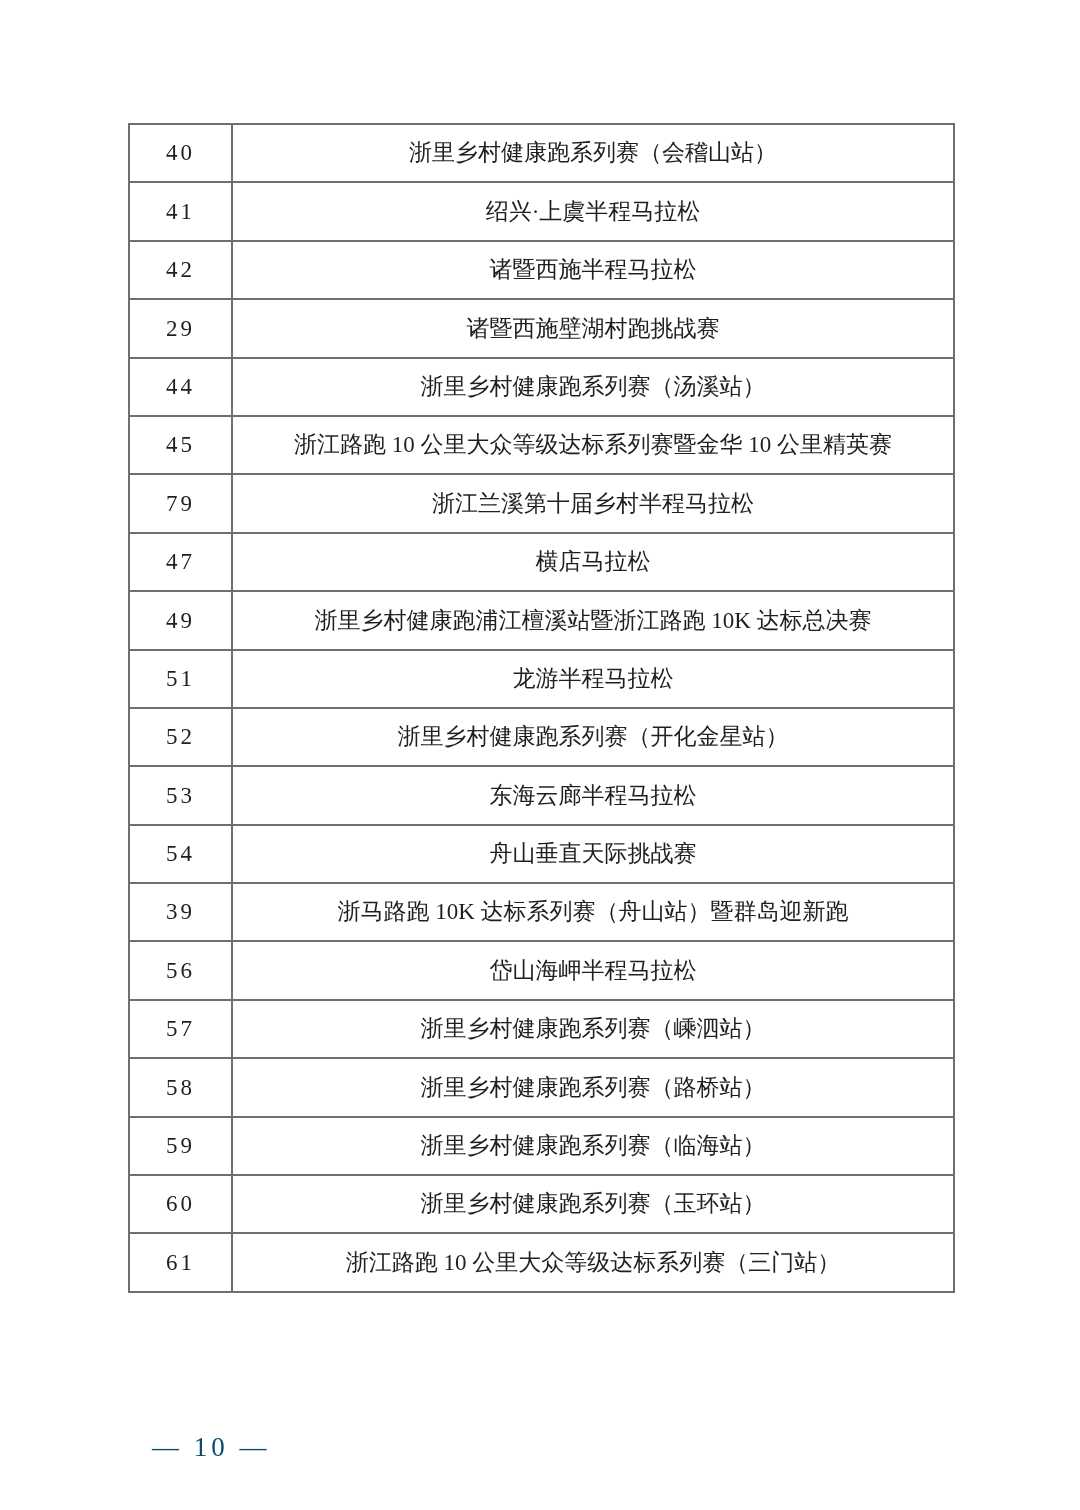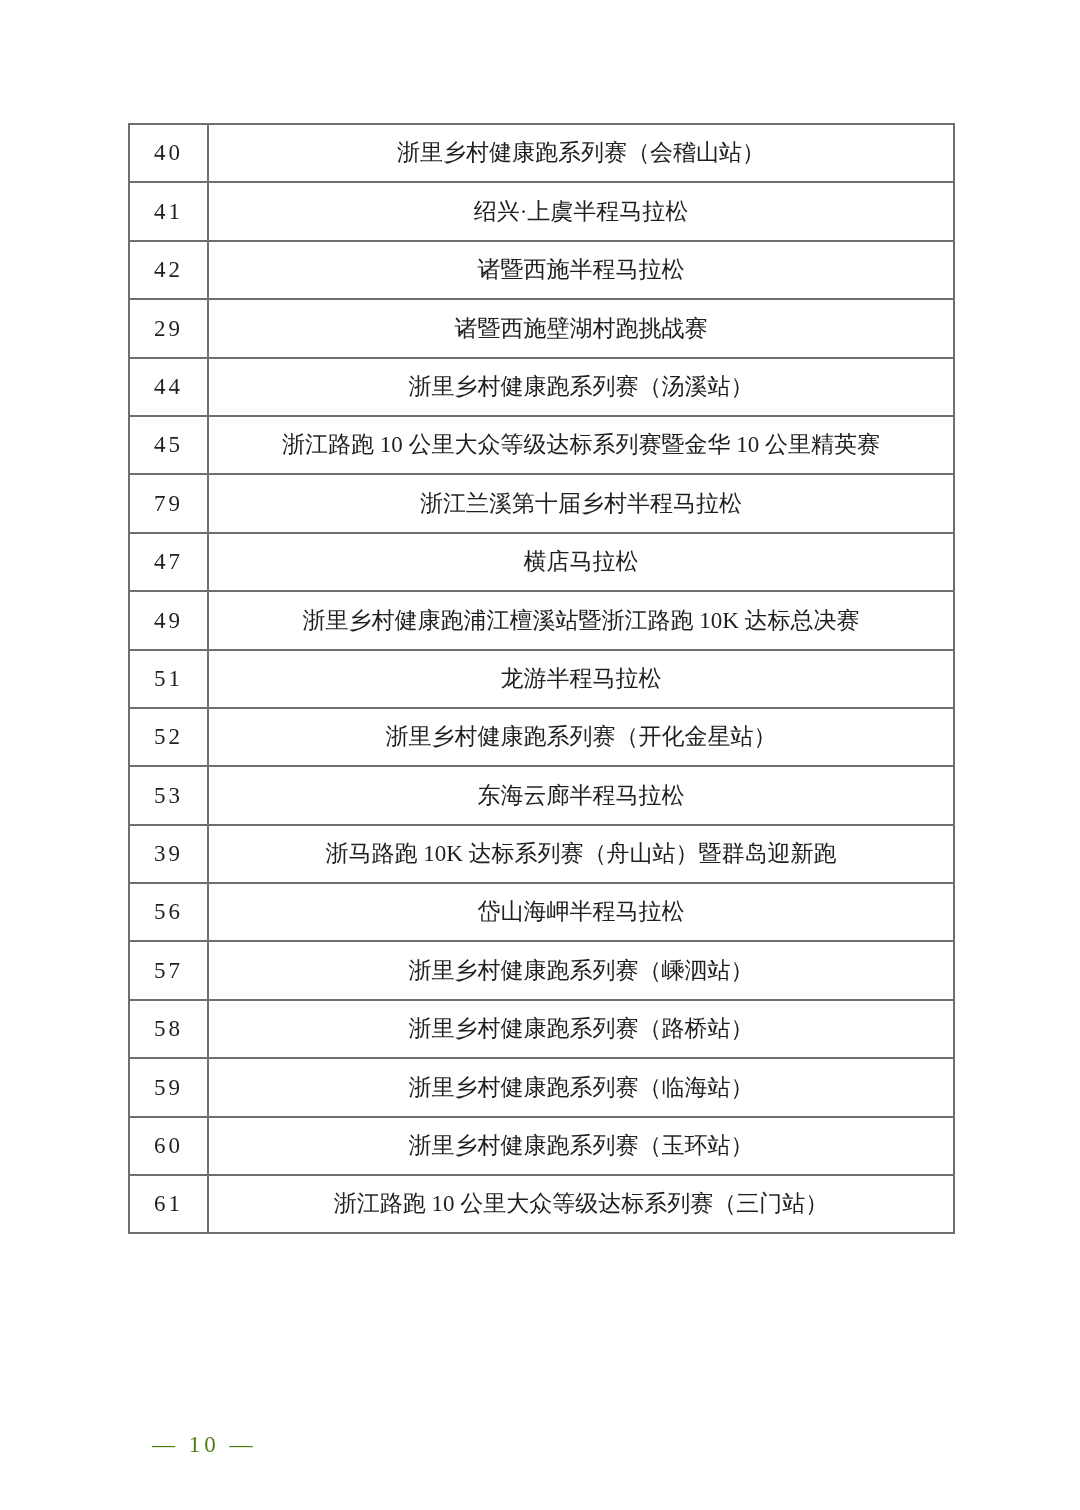--- a/index.html
+++ b/index.html
@@ -33,7 +33,7 @@
     line-height: 1.2;
     color: #1f1f23;
     background: #ffffff;
-    padding: 0 0;
+    padding: 0 12px;
     white-space: nowrap;
     overflow: hidden;
   }

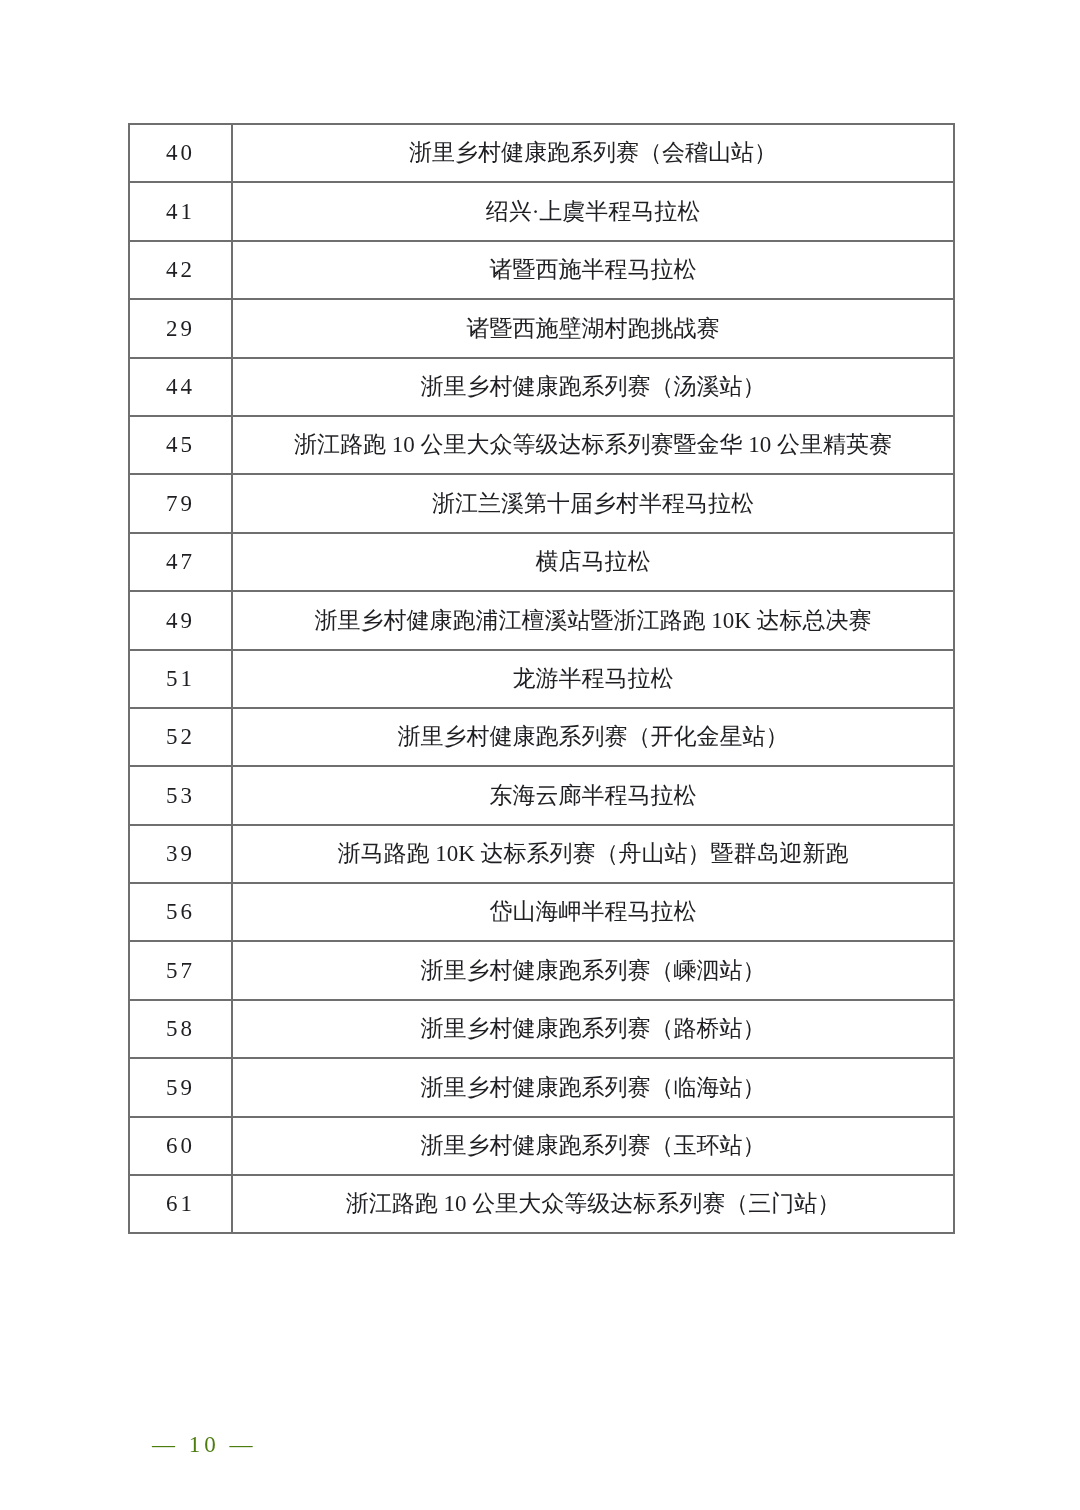--- a/index.html
+++ b/index.html
@@ -108,6 +108,10 @@
           <td>东海云廊半程马拉松</td>
         </tr>
         <tr>
+          <td class="num">54</td>
+          <td>舟山垂直天际挑战赛</td>
+        </tr>
+        <tr>
           <td class="num">39</td>
           <td>浙马路跑 10K 达标系列赛（舟山站）暨群岛迎新跑</td>
         </tr>

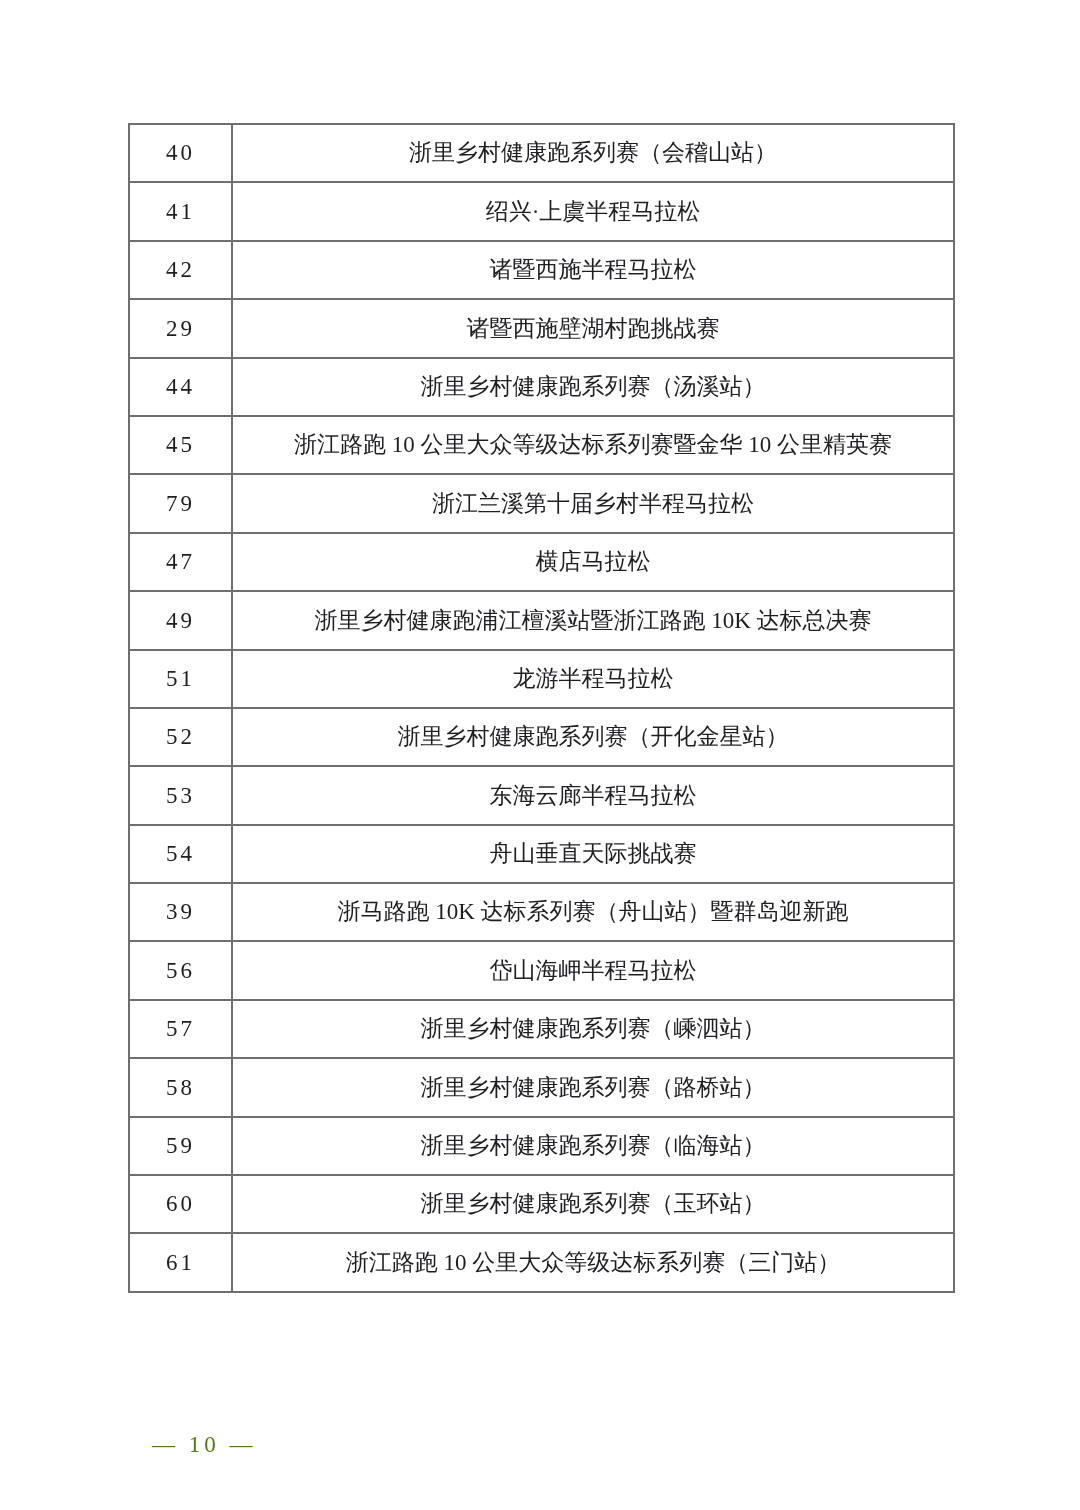--- a/index.html
+++ b/index.html
@@ -46,9 +46,9 @@
     position: absolute;
     left: 152px;
     top: 1432px;
-    font-size: 23px;
+    font-size: 27px;
     letter-spacing: 4px;
-    color: #4d7c0f;
+    color: #0c4a6e;
     font-family: "Liberation Serif", "DejaVu Serif", serif;
   }
 </style>

